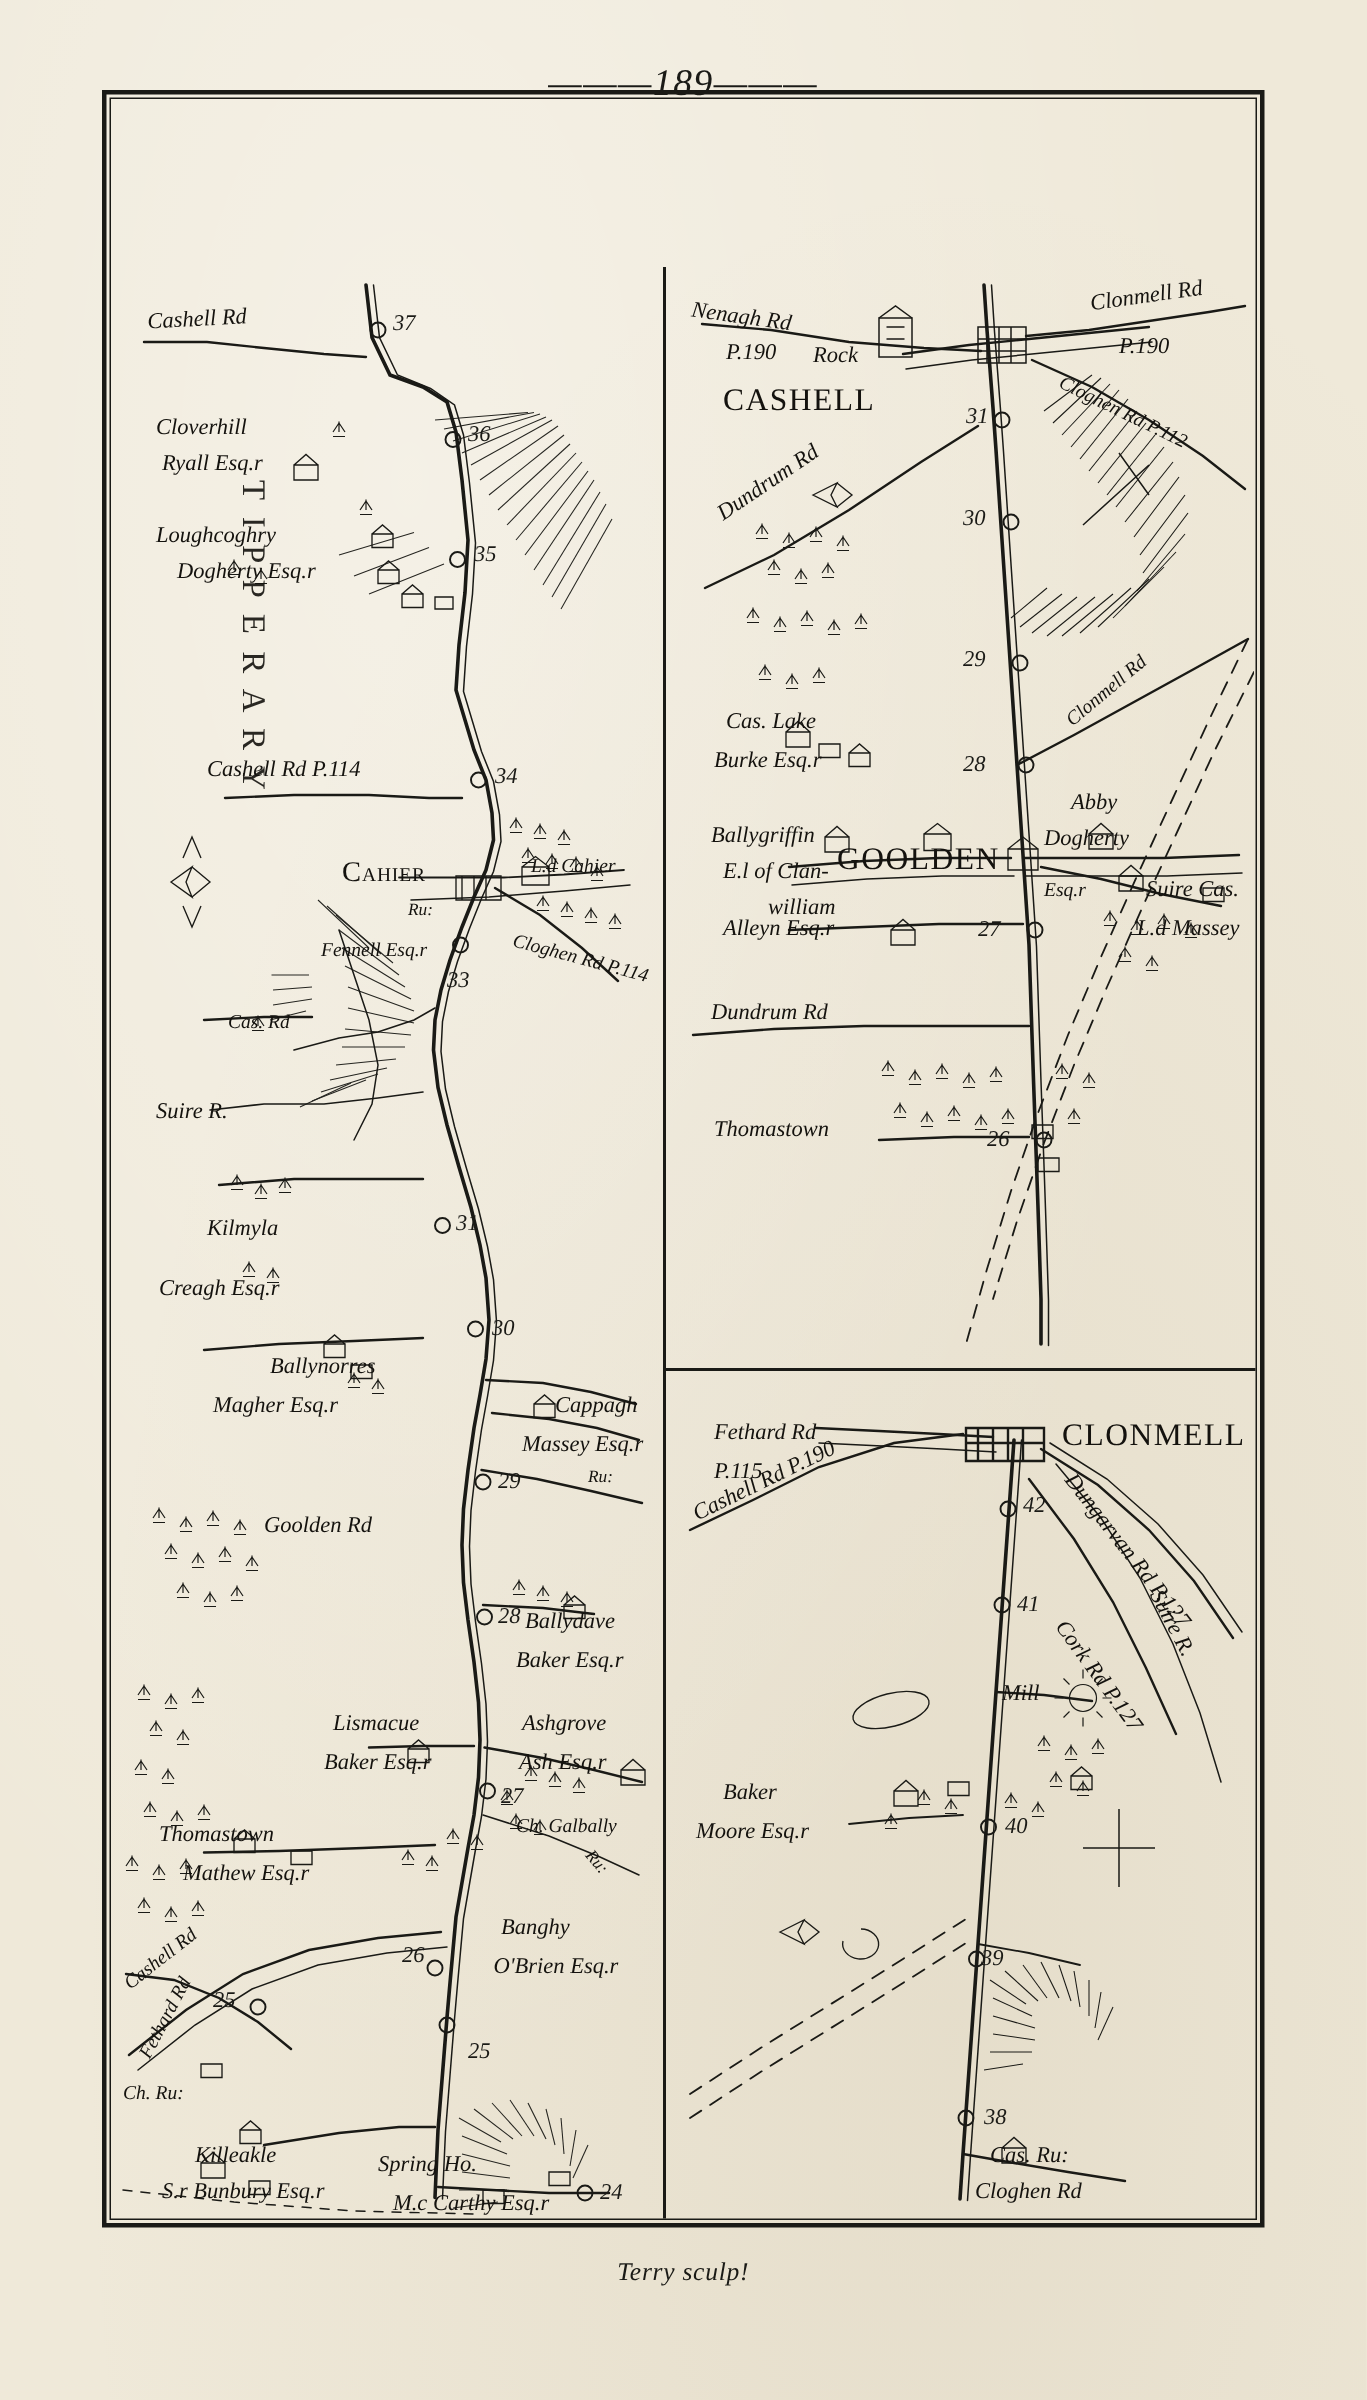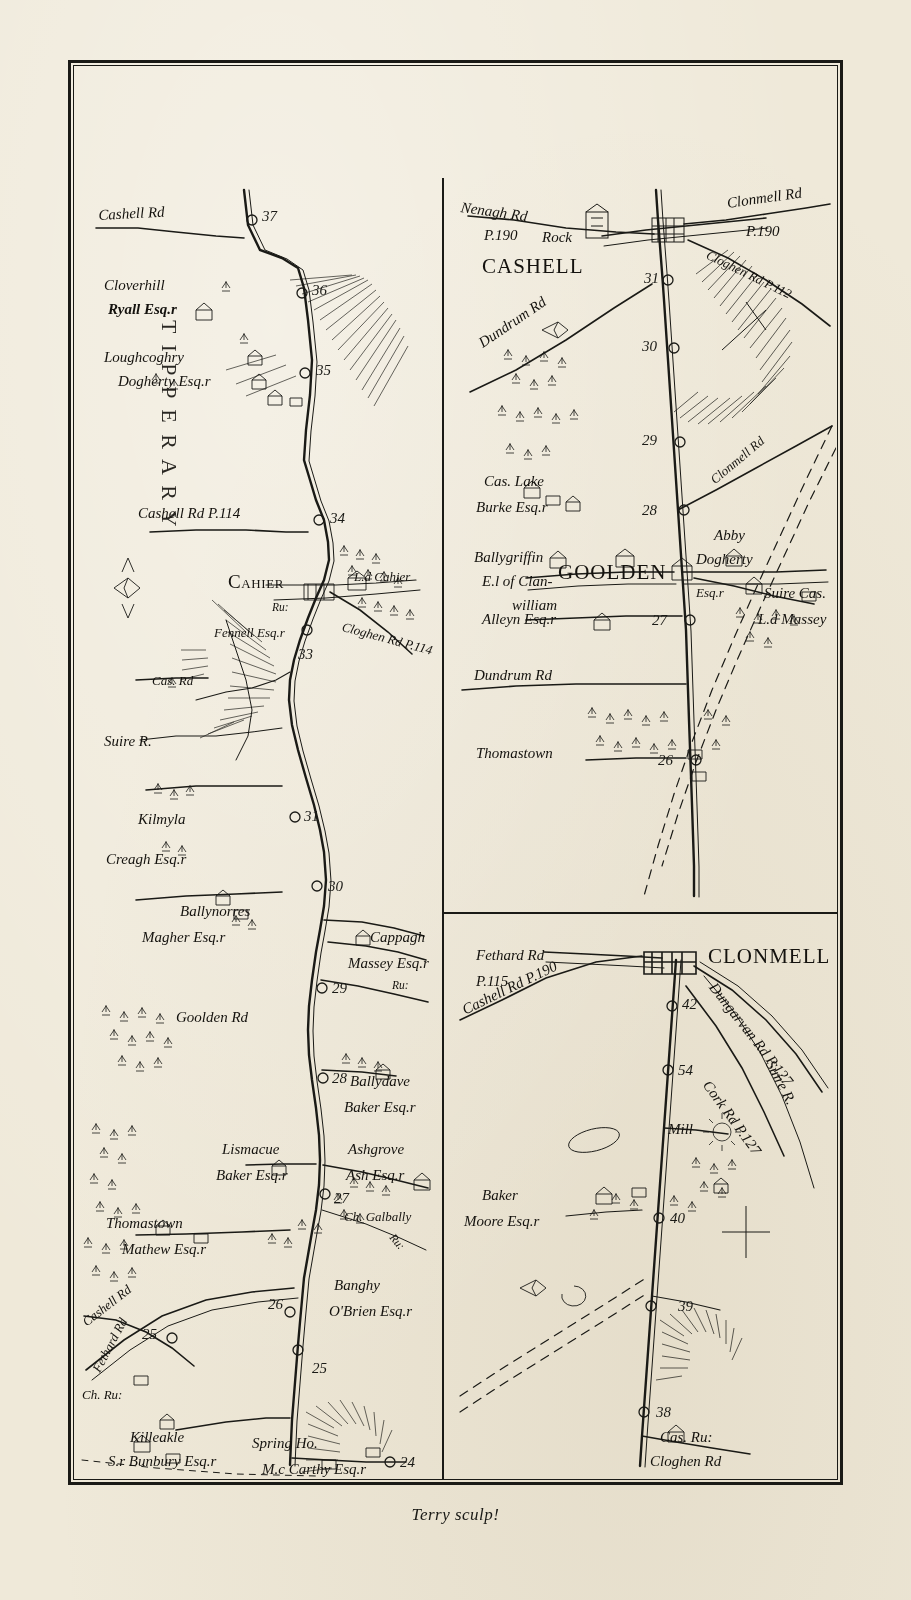--- a/index.html
+++ b/index.html
@@ -114,6 +114,9 @@
   <div class="border-outer"></div>
   <div class="border-inner"></div>
 
+  <div class="page-number">
+    <span>———</span><span>189</span><span>———</span>
+  </div>
 
 
   <div class="divider v-div"></div>

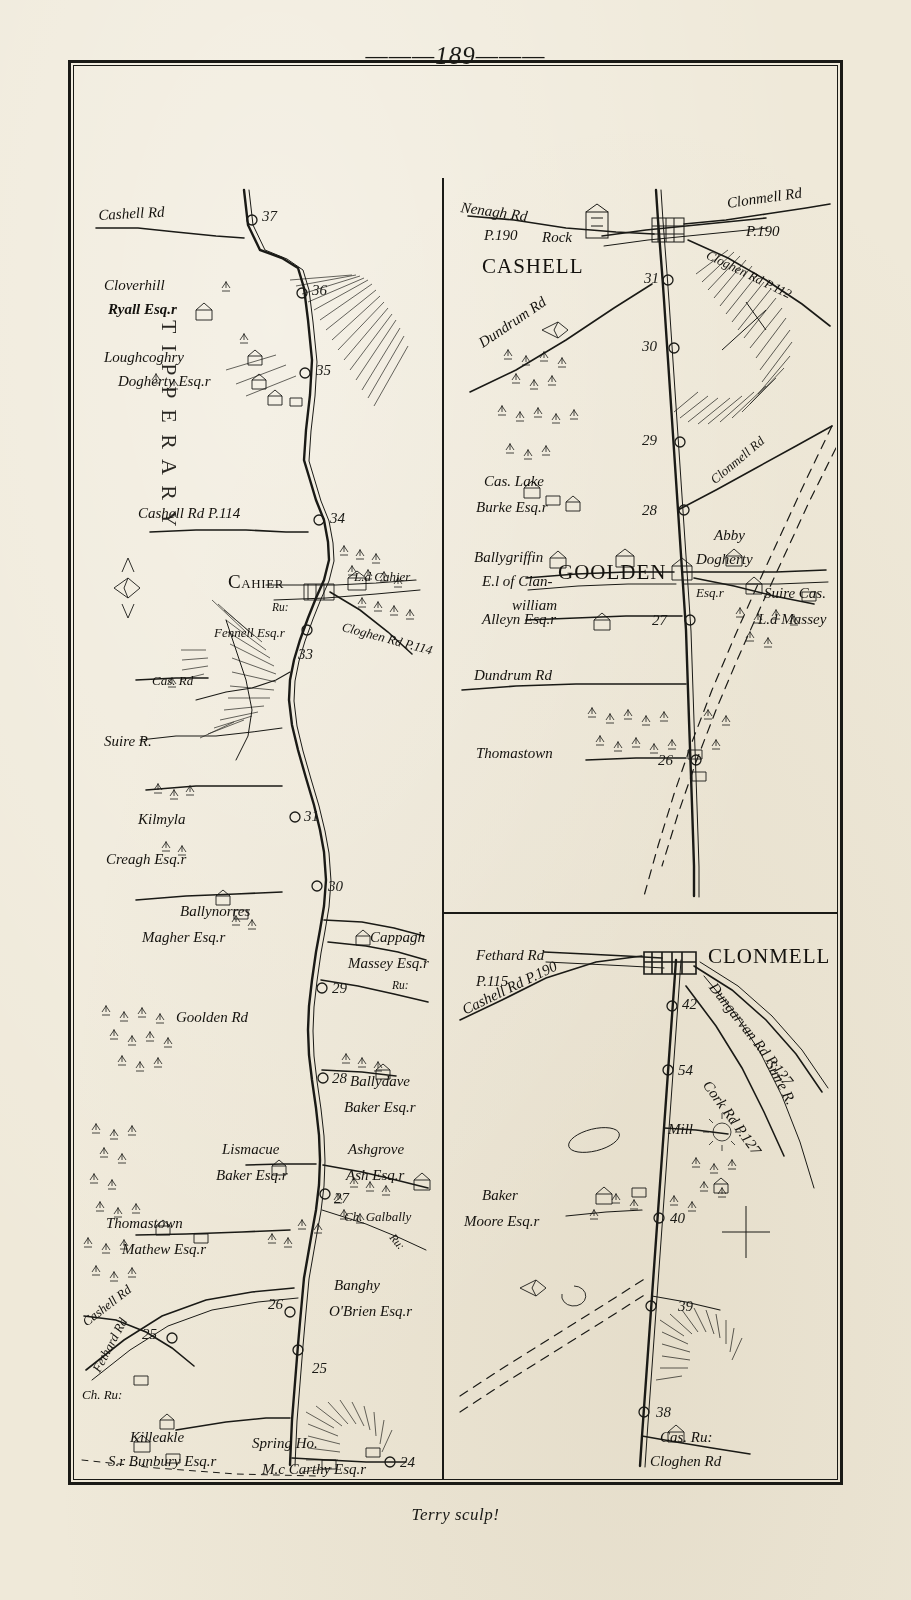--- a/index.html
+++ b/index.html
@@ -364,7 +364,7 @@
     <div class="lbl" style="left:22px;top:28px;transform:rotate(-3deg);">Cashell Rd</div>
     <div class="milenum" style="left:186px;top:28px;">37</div>
     <div class="lbl" style="left:28px;top:98px;">Cloverhill</div>
-    <div class="lbl" style="left:32px;top:122px;font-weight:bold;">Ryall Esq.r</div>
+    <div class="lbl" style="left:32px;top:122px;">Ryall Esq.r</div>
     <div class="lbl" style="left:28px;top:170px;">Loughcoghry</div>
     <div class="lbl" style="left:42px;top:194px;">Dogherty Esq.r</div>
     <div class="milenum" style="left:236px;top:102px;">36</div>

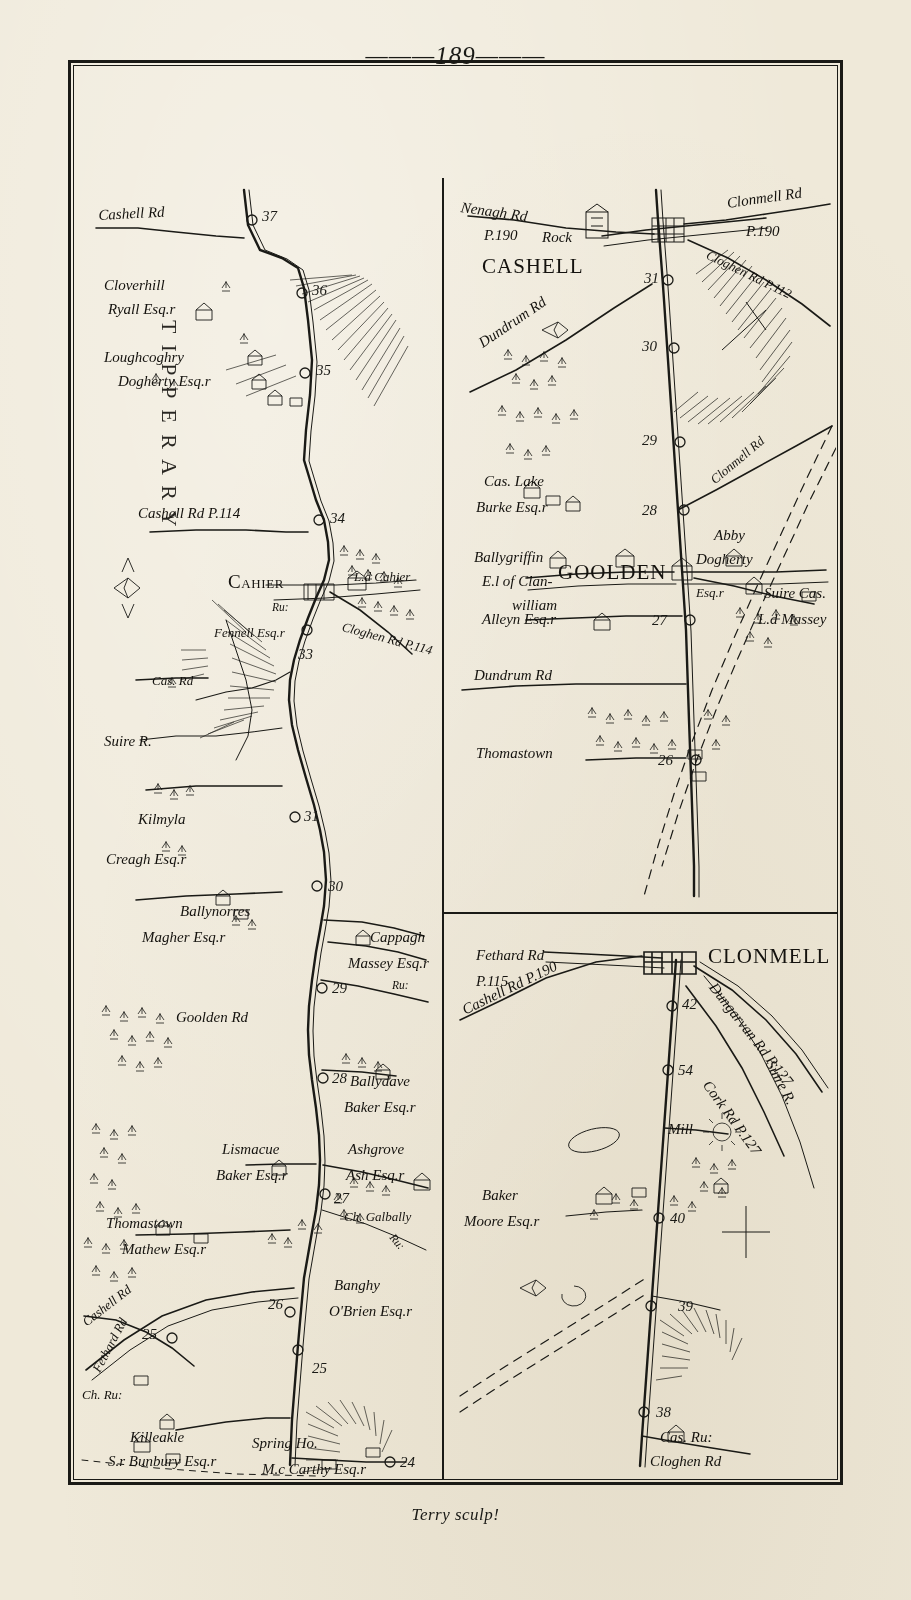--- a/index.html
+++ b/index.html
@@ -705,7 +705,7 @@
     <div class="lbl" style="left:266px;top:162px;transform:rotate(54deg);">Cork Rd P.127</div>
     <div class="lbl" style="left:330px;top:142px;transform:rotate(62deg);">Suire R.</div>
     <div class="milenum" style="left:236px;top:80px;">42</div>
-    <div class="milenum" style="left:232px;top:146px;">54</div>
+    <div class="milenum" style="left:232px;top:146px;">41</div>
     <div class="lbl" style="left:222px;top:206px;">Mill</div>
     <div class="lbl" style="left:36px;top:272px;">Baker</div>
     <div class="lbl" style="left:18px;top:298px;">Moore Esq.r</div>

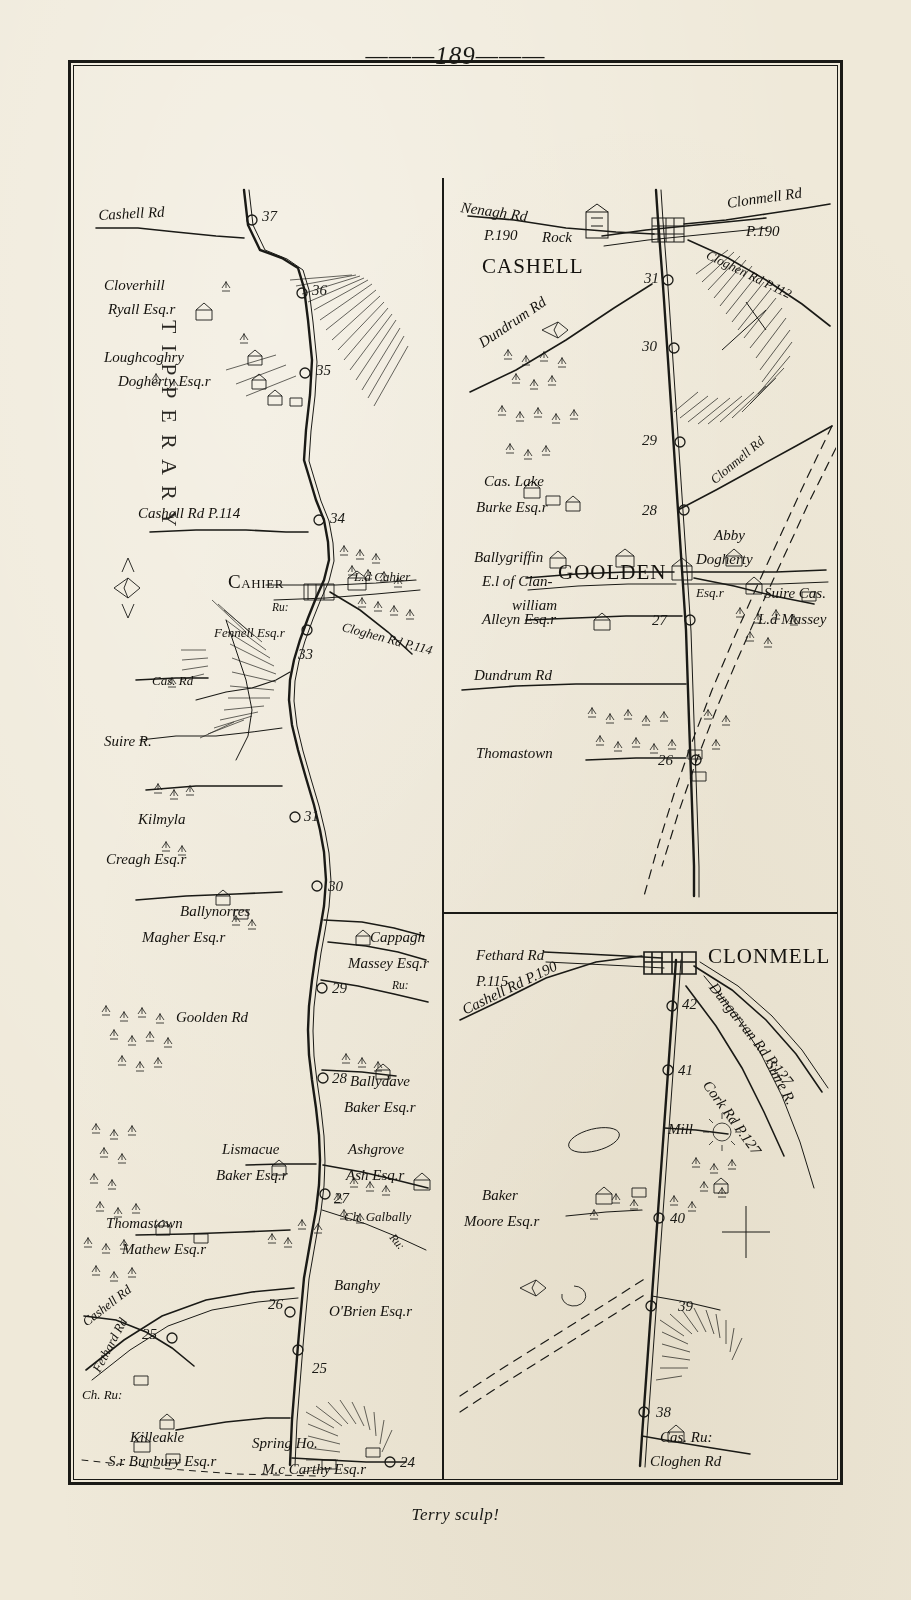--- a/index.html
+++ b/index.html
@@ -710,7 +710,7 @@
     <div class="lbl" style="left:36px;top:272px;">Baker</div>
     <div class="lbl" style="left:18px;top:298px;">Moore Esq.r</div>
     <div class="milenum" style="left:224px;top:294px;">40</div>
-    <div class="milenum" style="left:232px;top:382px;text-align:right;">39</div>
+    <div class="milenum" style="left:208px;top:382px;text-align:right;">39</div>
     <div class="milenum" style="left:210px;top:488px;">38</div>
     <div class="lbl" style="left:214px;top:514px;">Cas. Ru:</div>
     <div class="lbl" style="left:204px;top:538px;">Cloghen Rd</div>

